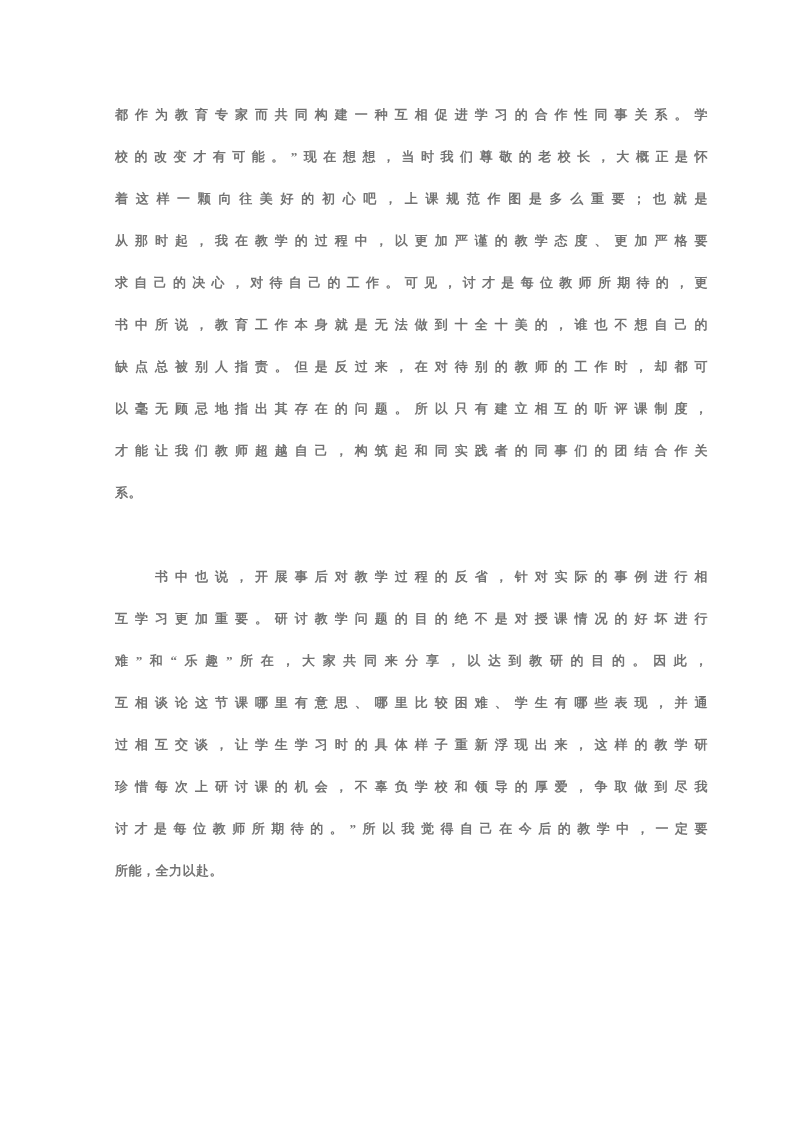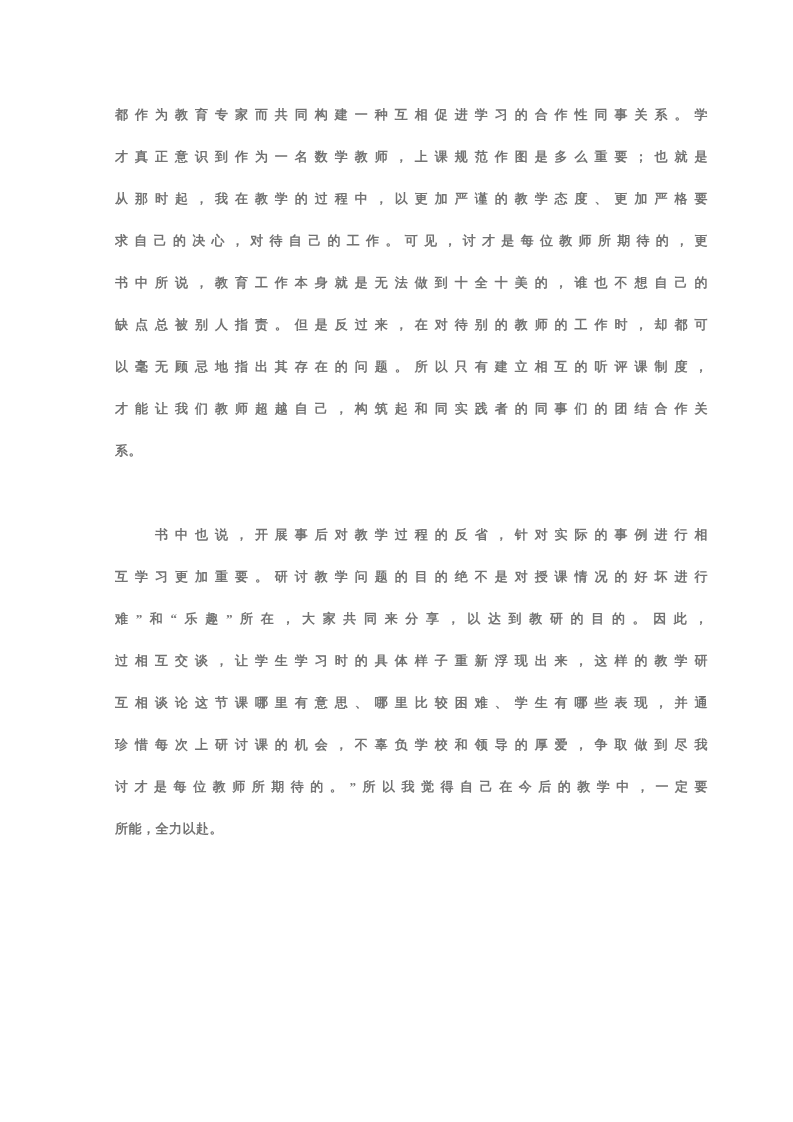--- a/index.html
+++ b/index.html
@@ -46,6 +46,7 @@
   <div class="content">
     <div class="para">
         <div class="line">都作为教育专家而共同构建一种互相促进学习的合作性同事关系。学</div>
+        <div class="line">校的改变才有可能。”现在想想，当时我们尊敬的老校长，大概正是怀</div>
         <div class="line">才真正意识到作为一名数学教师，上课规范作图是多么重要；也就是</div>
         <div class="line">从那时起，我在教学的过程中，以更加严谨的教学态度、更加严格要</div>
         <div class="line">求自己的决心，对待自己的工作。可见，讨才是每位教师所期待的，更</div>

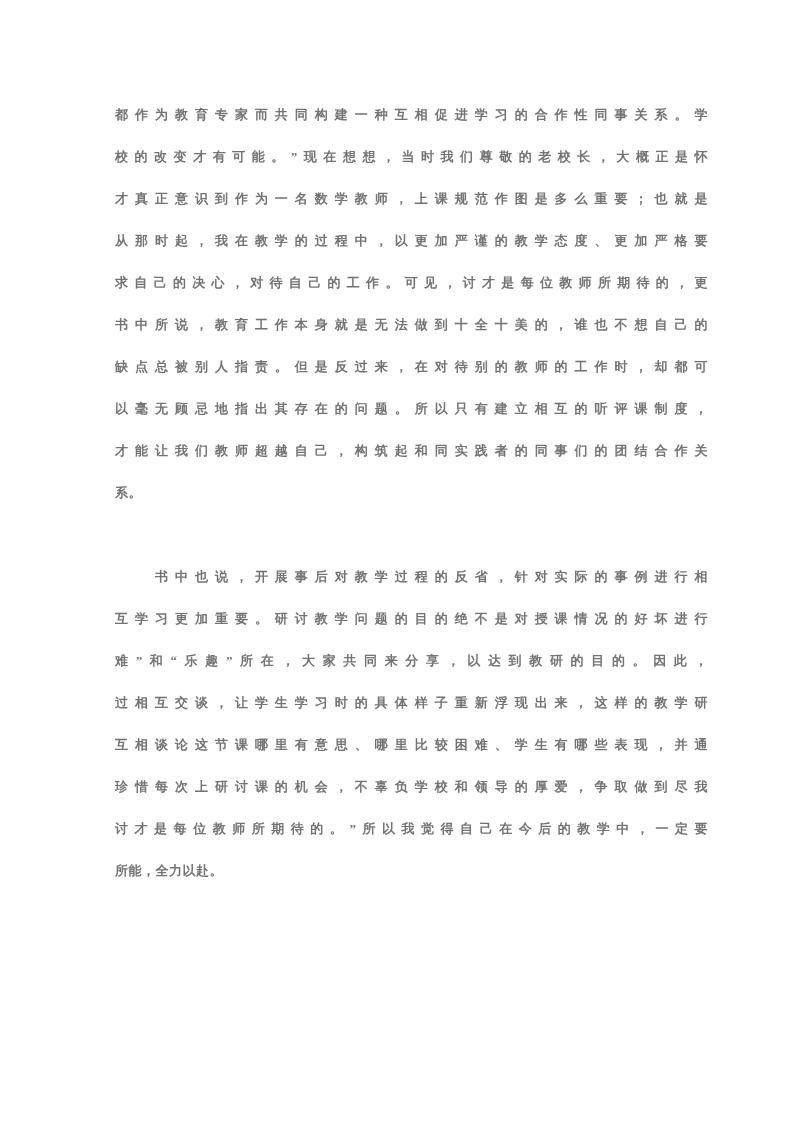--- a/index.html
+++ b/index.html
@@ -47,7 +47,7 @@
     <div class="para">
         <div class="line">都作为教育专家而共同构建一种互相促进学习的合作性同事关系。学</div>
         <div class="line">校的改变才有可能。”现在想想，当时我们尊敬的老校长，大概正是怀</div>
-        <div class="line">才真正意识到作为一名数学教师，上课规范作图是多么重要；也就是</div>
+        <div class="line">着这样一颗向往美好的初心吧，上课规范作图是多么重要；也就是</div>
         <div class="line">从那时起，我在教学的过程中，以更加严谨的教学态度、更加严格要</div>
         <div class="line">求自己的决心，对待自己的工作。可见，讨才是每位教师所期待的，更</div>
         <div class="line">书中所说，教育工作本身就是无法做到十全十美的，谁也不想自己的</div>

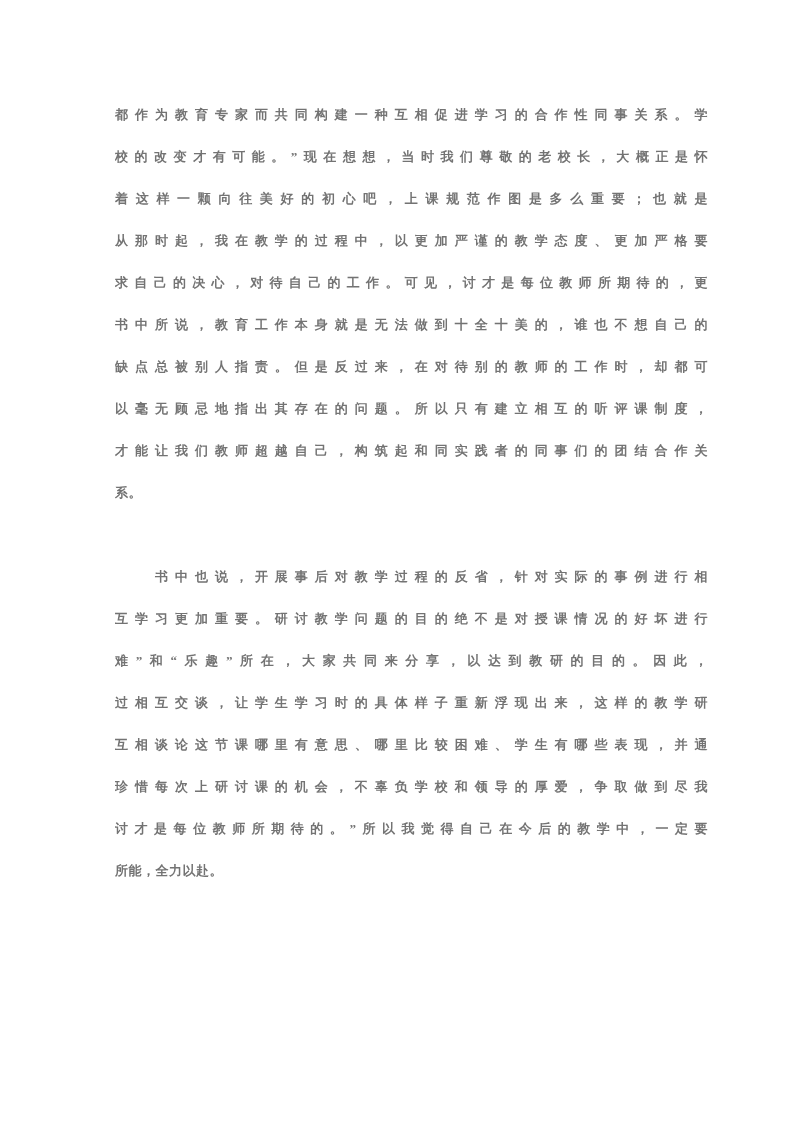--- a/index.html
+++ b/index.html
@@ -60,8 +60,8 @@
         <div class="line">　　书中也说，开展事后对教学过程的反省，针对实际的事例进行相</div>
         <div class="line">互学习更加重要。研讨教学问题的目的绝不是对授课情况的好坏进行</div>
         <div class="line">难”和“乐趣”所在，大家共同来分享，以达到教研的目的。因此，</div>
+        <div class="line">互相谈论这节课哪里有意思、哪里比较困难、学生有哪些表现，并通</div>
         <div class="line">过相互交谈，让学生学习时的具体样子重新浮现出来，这样的教学研</div>
-        <div class="line">互相谈论这节课哪里有意思、哪里比较困难、学生有哪些表现，并通</div>
         <div class="line">珍惜每次上研讨课的机会，不辜负学校和领导的厚爱，争取做到尽我</div>
         <div class="line">讨才是每位教师所期待的。”所以我觉得自己在今后的教学中，一定要</div>
         <div class="line last">所能，全力以赴。</div>

